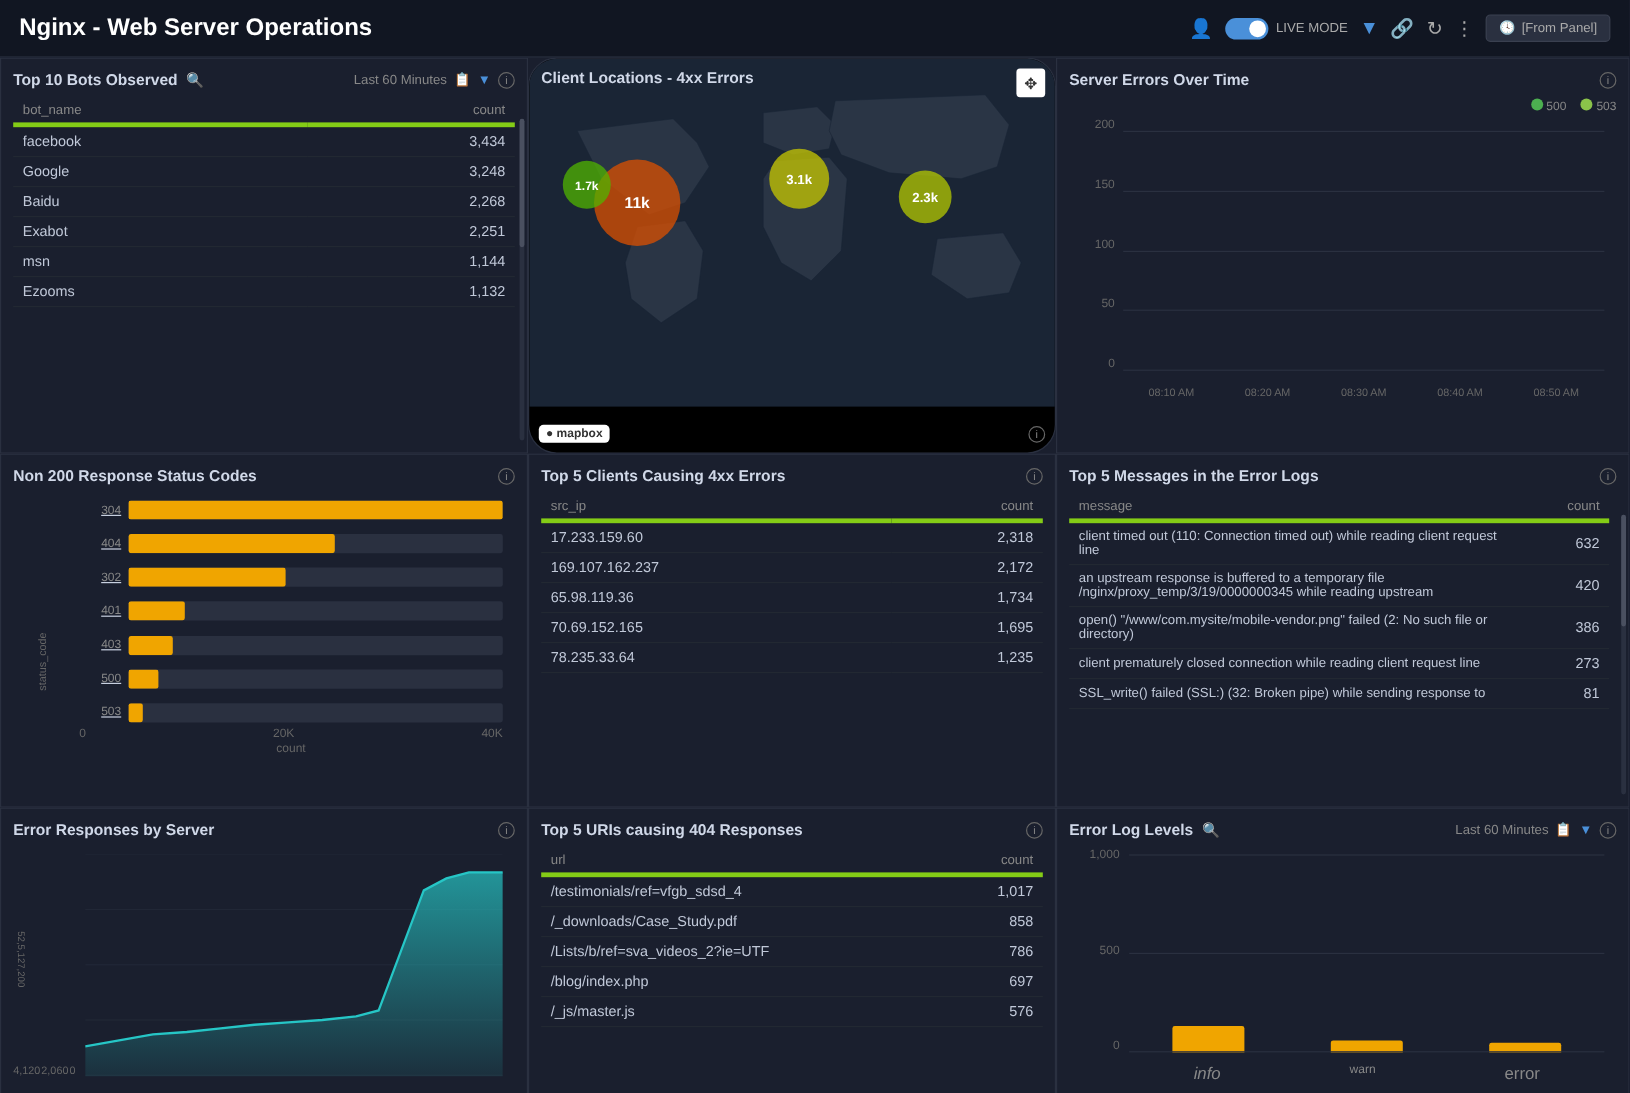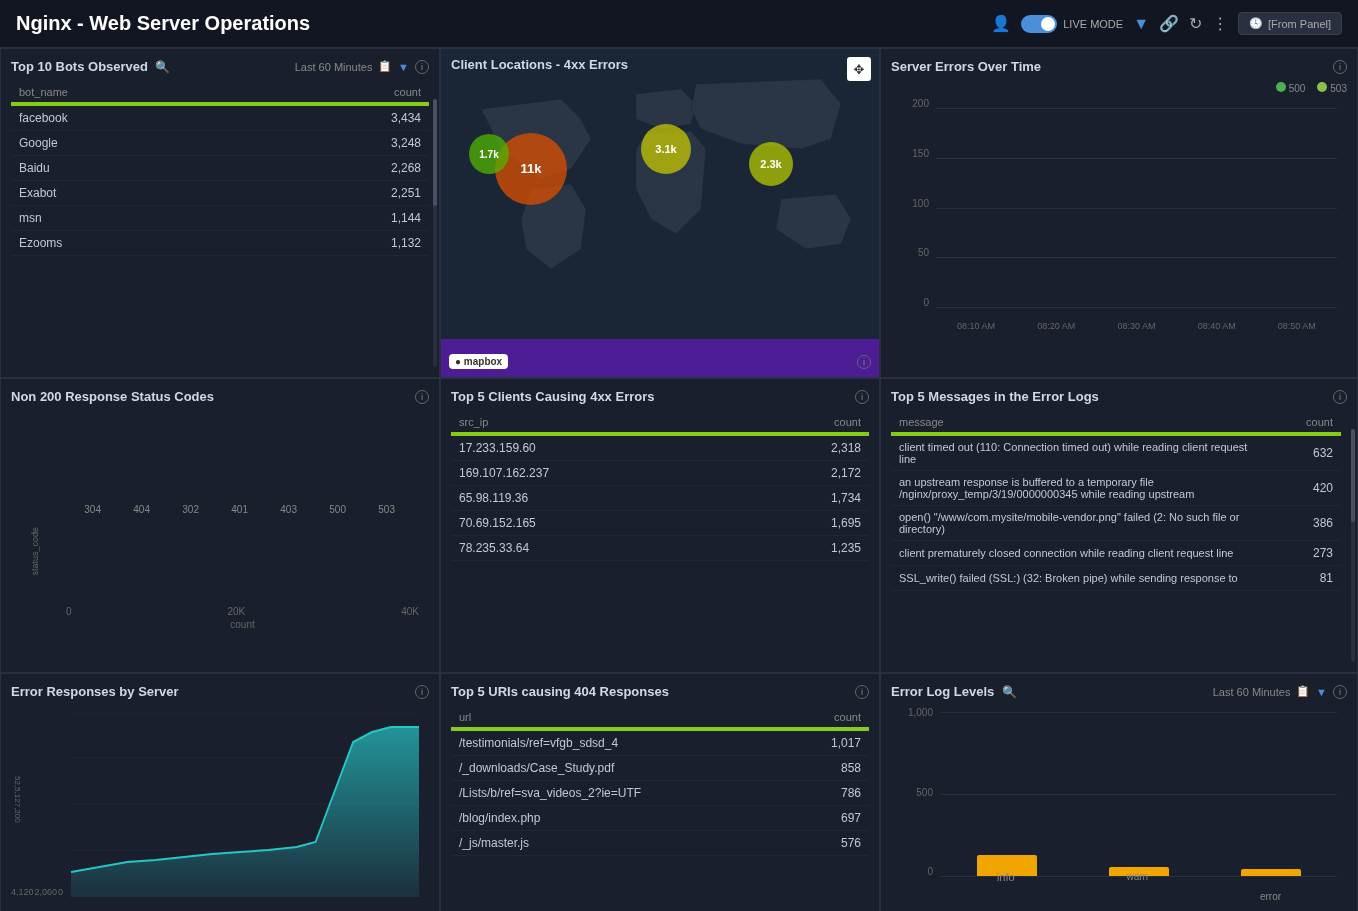--- a/index.html
+++ b/index.html
@@ -371,7 +371,7 @@
     </div>
   </div>
 
-  <div class="panel" style="padding:0; position:relative; background:#4c1d95;">
+  <div class="panel" style="padding:0; position:relative; background:#000000;border-radius:24px;">
     <div style="padding:8px 10px; display:flex; justify-content:space-between; align-items:center; position:absolute; top:0; left:0; right:0; z-index:10;">
       <span class="panel-title">Client Locations - 4xx Errors</span>
       <span class="info-icon">i</span>

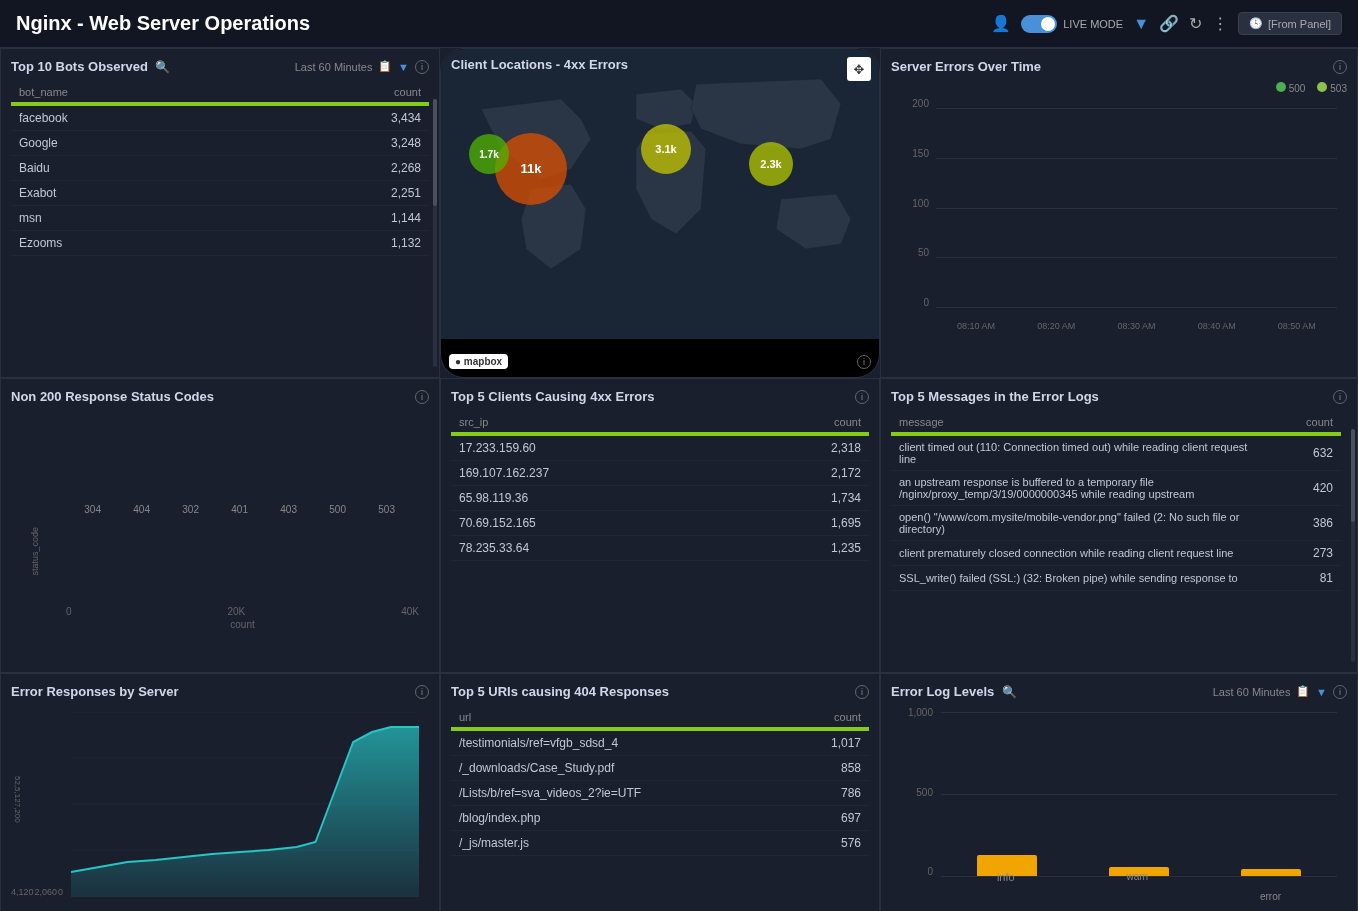--- a/index.html
+++ b/index.html
@@ -502,7 +502,7 @@
     </div>
     <div style="position:relative; height:220px; padding: 5px 10px 30px 55px;">
       <div style="position:absolute; left:0; top:50%; transform:rotate(-90deg) translateX(-50%); font-size:9px; color:#666; white-space:nowrap;">status_code</div>
-      <div id="non200-bars" style="display:flex; flex-direction:row; gap:8px; height:100%; justify-content:flex-start;">
+      <div id="non200-bars" style="display:flex; flex-direction:column; gap:8px; height:100%; justify-content:space-between;text-decoration:underline;">
           <div class="bar-row">
     <div class="bar-label">304</div>
     <div class="bar-track">

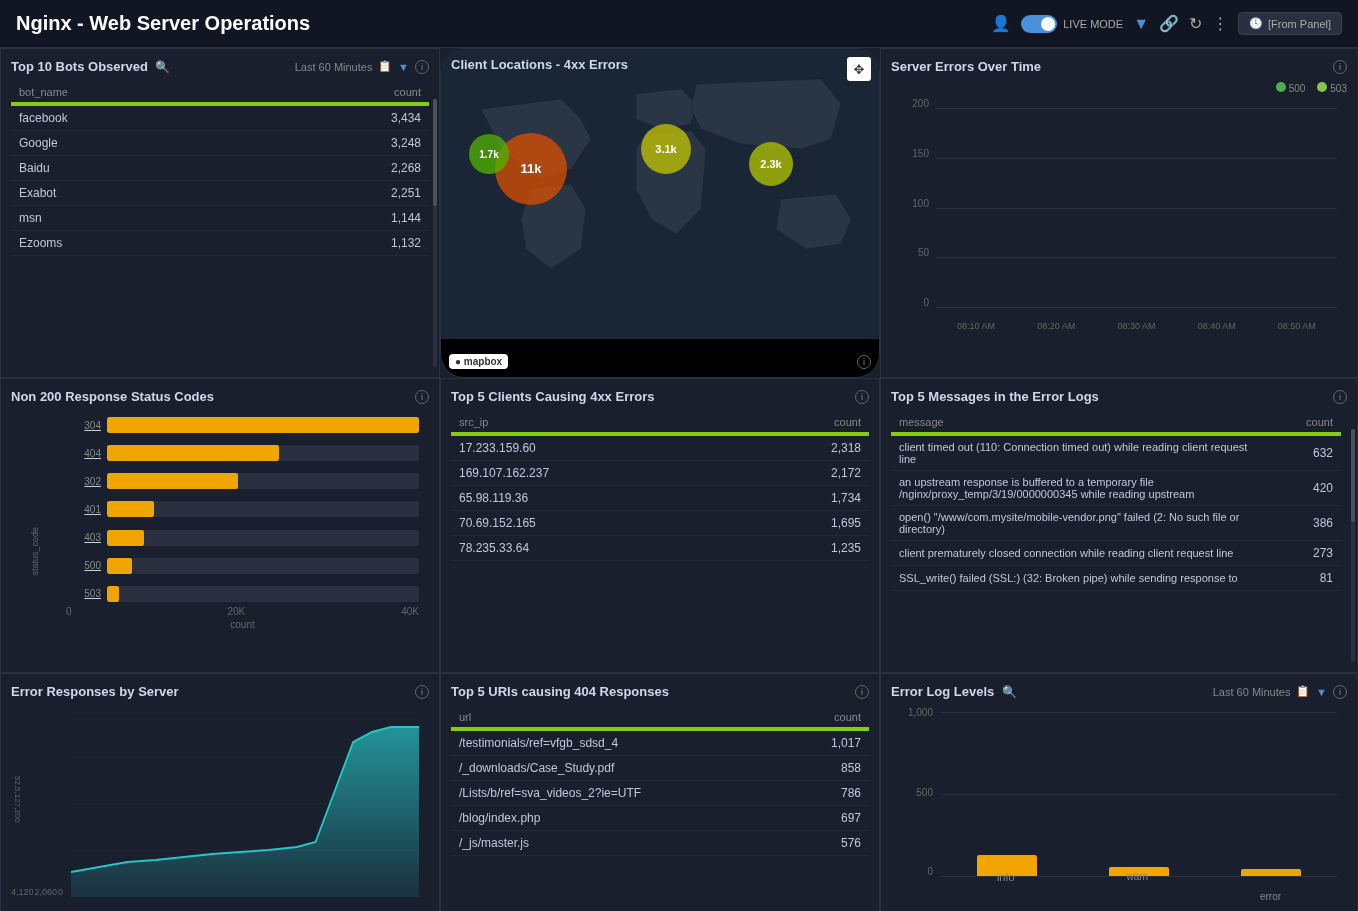--- a/index.html
+++ b/index.html
@@ -742,7 +742,7 @@
           </div>
         </div>
       <div style="position:absolute; bottom:25px; left:50px; right:10px; display:flex; justify-content:space-around; font-size:10px; color:#888;" id="error-log-x-labels">
-      <span style="font-size: 11px; color: rgb(136, 136, 136);">info</span>
+      <span style="font-size: 14px; color: rgb(136, 136, 136); font-style: italic;">info</span>
           <span style="font-size: 10px; color: rgb(136, 136, 136);">warn</span>
           <span style="font-size: 10px; color: rgb(136, 136, 136); margin-top: 20px;">error</span>
         </div>

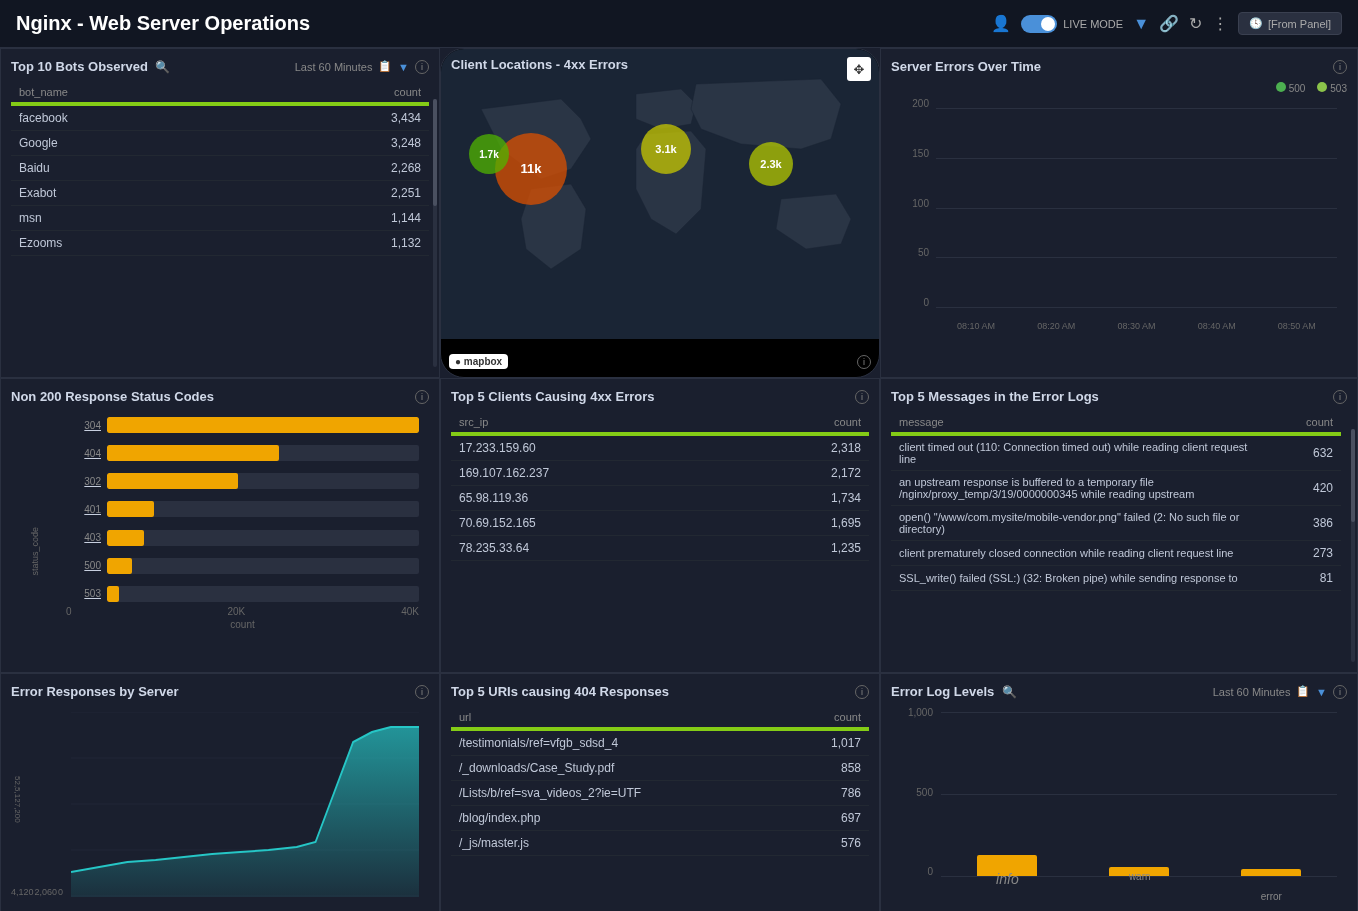--- a/index.html
+++ b/index.html
@@ -744,7 +744,7 @@
       <div style="position:absolute; bottom:25px; left:50px; right:10px; display:flex; justify-content:space-around; font-size:10px; color:#888;" id="error-log-x-labels">
       <span style="font-size: 14px; color: rgb(136, 136, 136); font-style: italic;">info</span>
           <span style="font-size: 10px; color: rgb(136, 136, 136);">warn</span>
-          <span style="font-size: 10px; color: rgb(136, 136, 136); margin-top: 20px;">error</span>
+          <span style="font-size: 14px; color: rgb(136, 136, 136);">error</span>
         </div>
 
     </div>

